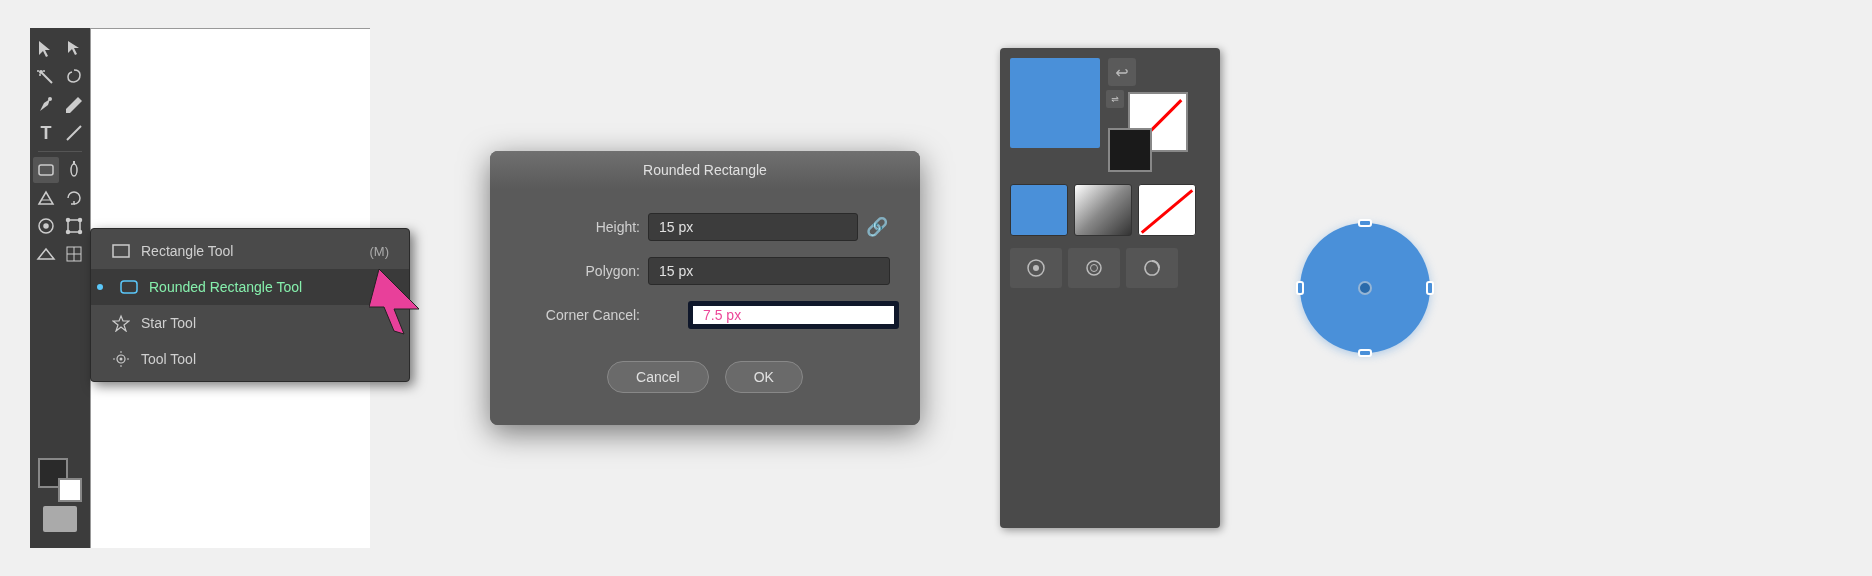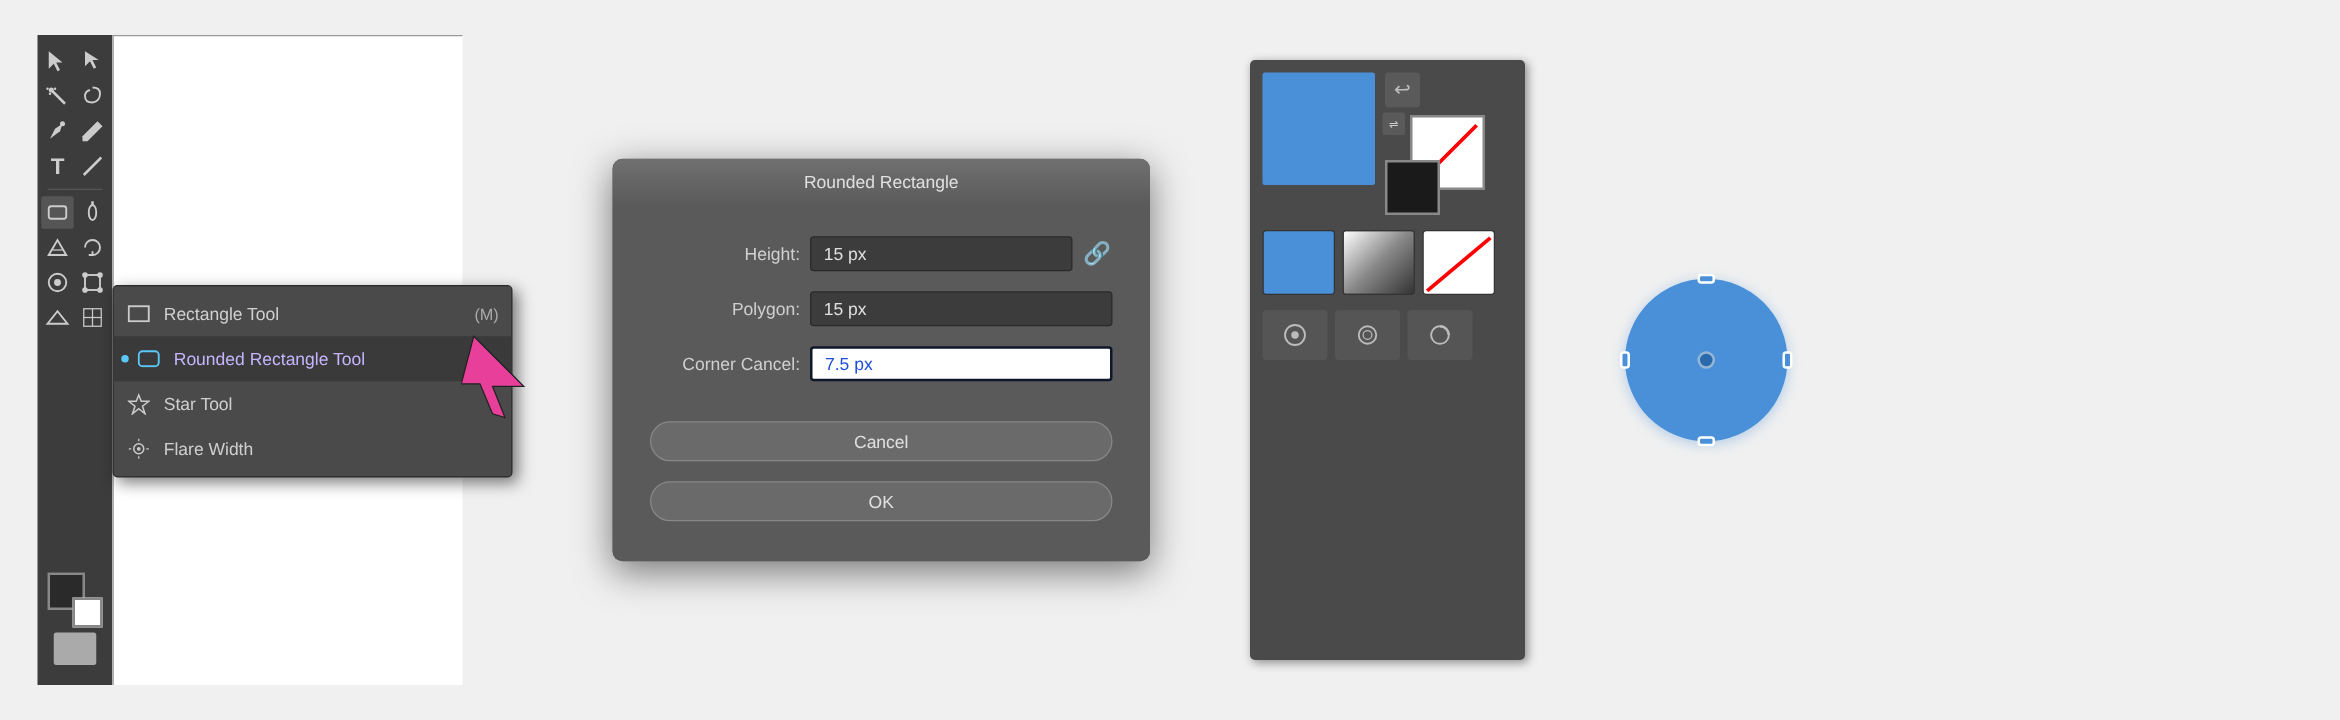--- a/index.html
+++ b/index.html
@@ -93,7 +93,7 @@
     .dropdown-item {
       display: flex;
       align-items: center;
-      padding: 8px 10px;
+      padding: 8px 20px;
       color: #d0d0d0;
       font-size: 14px;
       cursor: pointer;

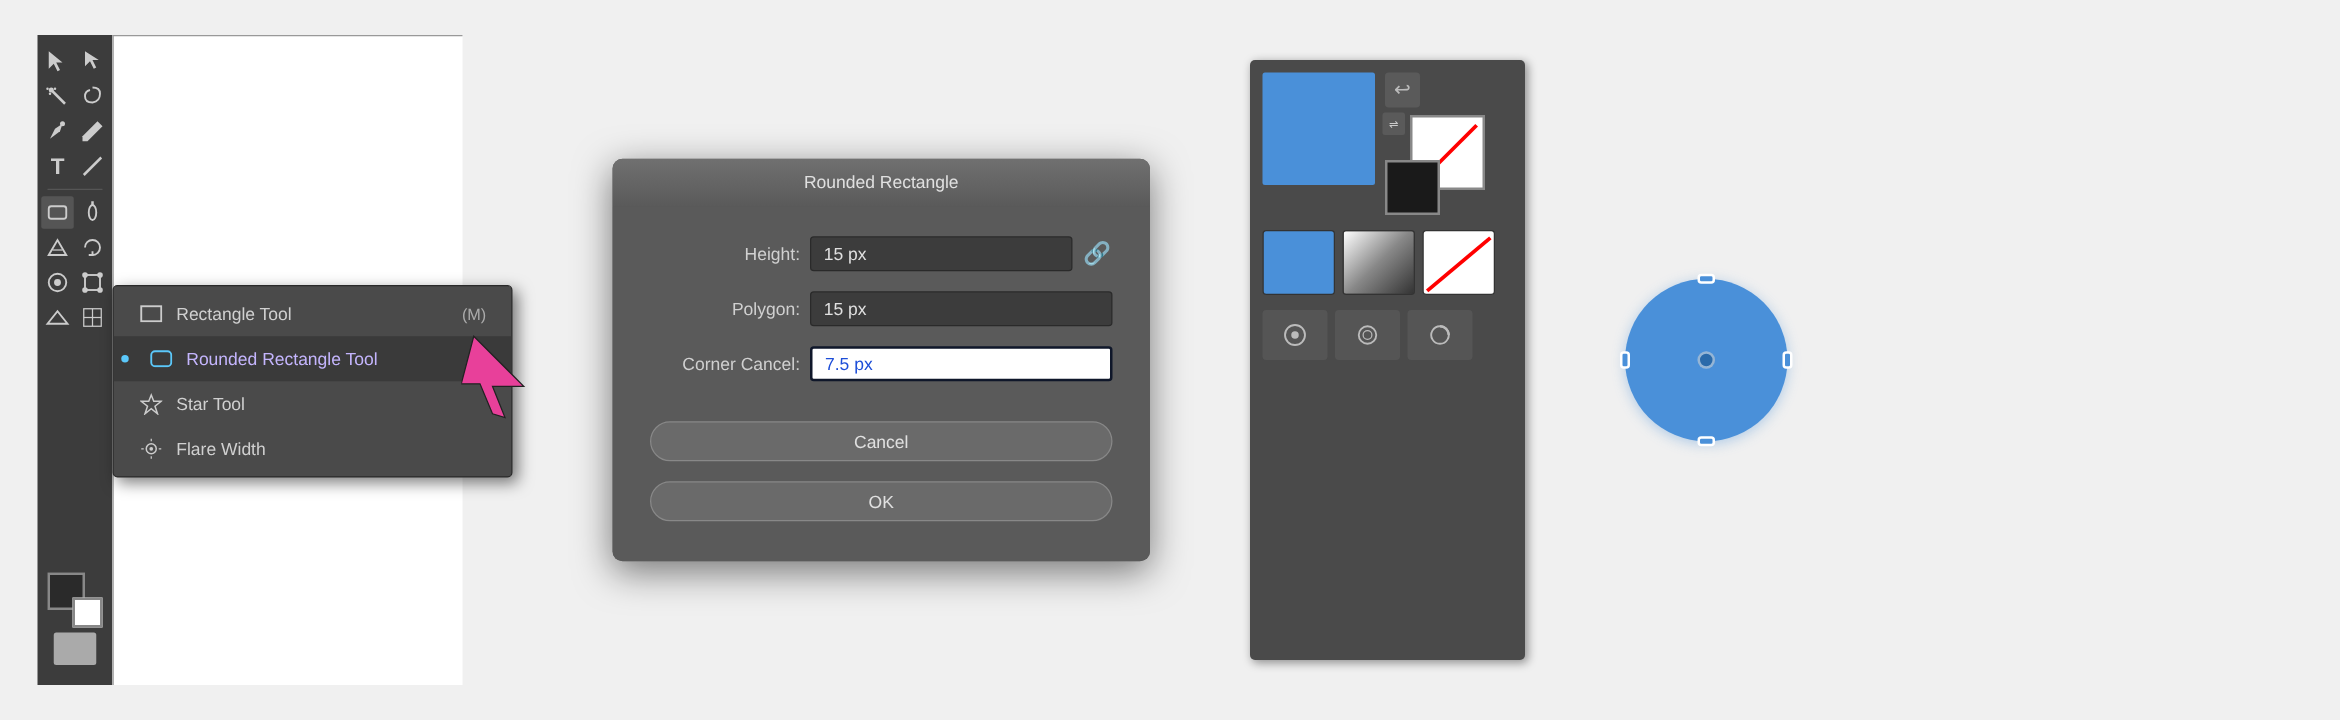--- a/index.html
+++ b/index.html
@@ -521,7 +521,7 @@
           <rect x="1" y="1" width="16" height="12" rx="3" ry="3" fill="none" stroke="#5bc8fa" stroke-width="1.5"></rect>
         </svg>
       </div>
-      <span style="color:#c4b5fd;text-align:center;">Rounded Rectangle Tool</span>
+      <span style="color:#86efac;text-align:center;">Rounded Rectangle Tool</span>
     </div>
 
     <svg width="80" height="80" style="position:absolute;right:-40px;top:30px;z-index:300;">

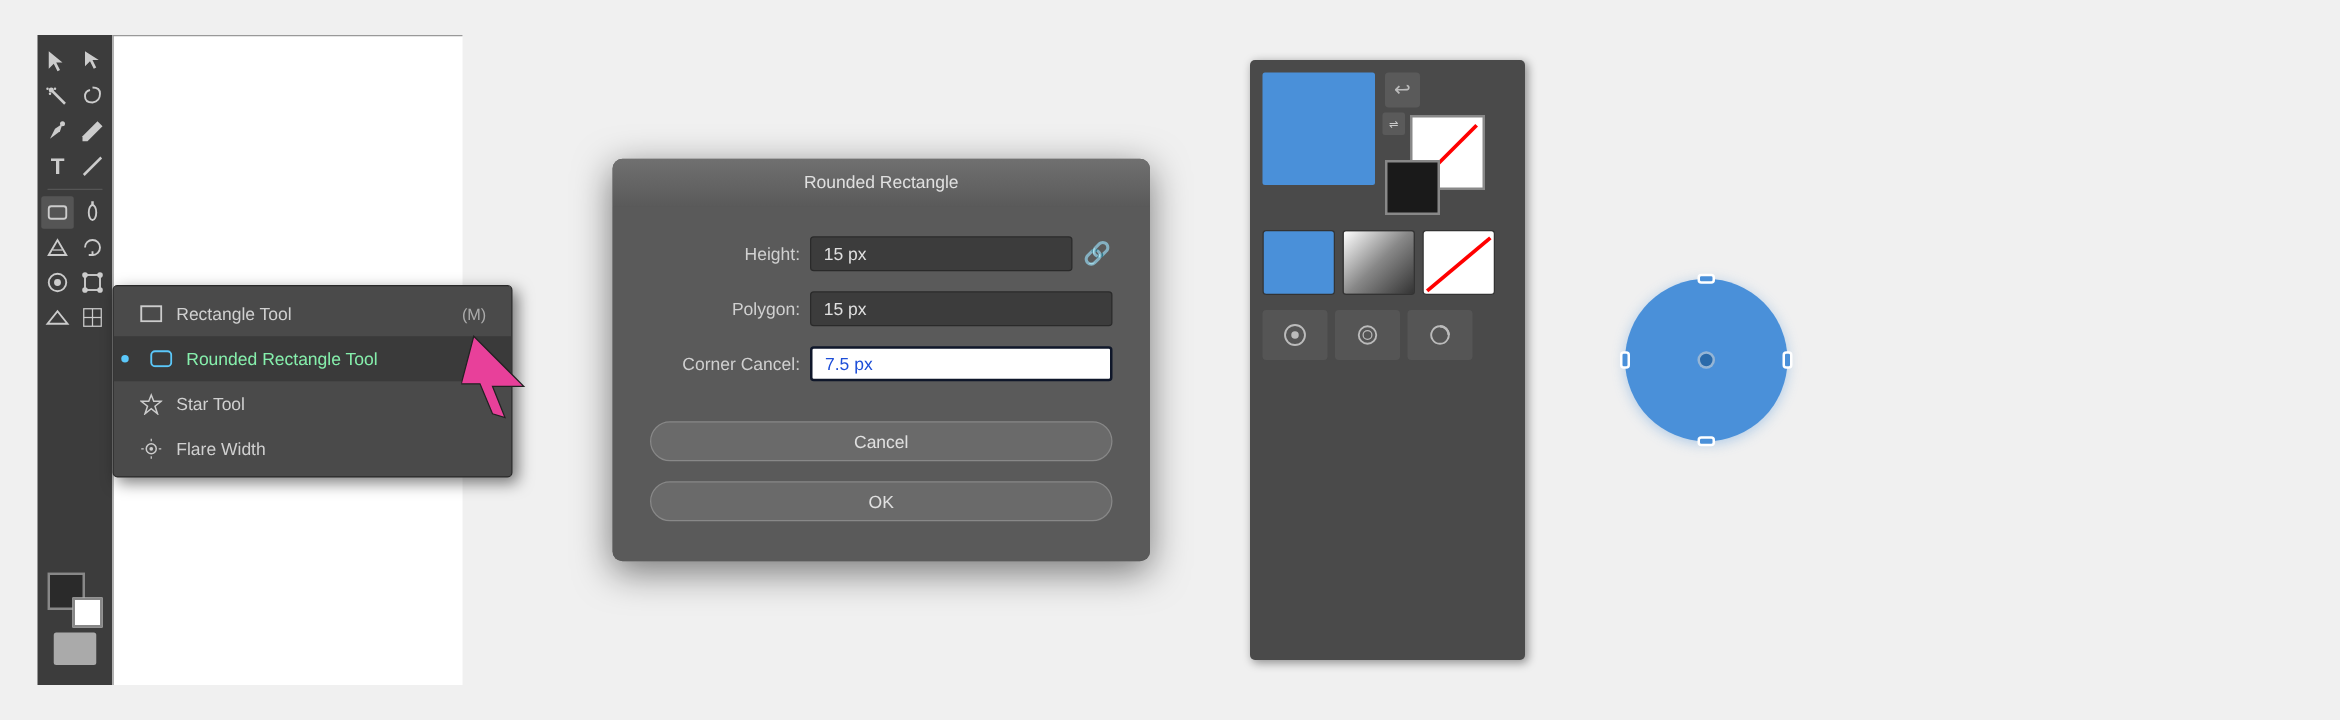--- a/index.html
+++ b/index.html
@@ -185,8 +185,9 @@
 
     .dialog-input.active {
       background: white;
-      color: #1d4ed8;
-      border: 2px solid #0f172a;
+      color: #ec4899;
+      border: 5px solid #0f172a;
+      margin-left: 40px;
     }
 
     .link-icon {

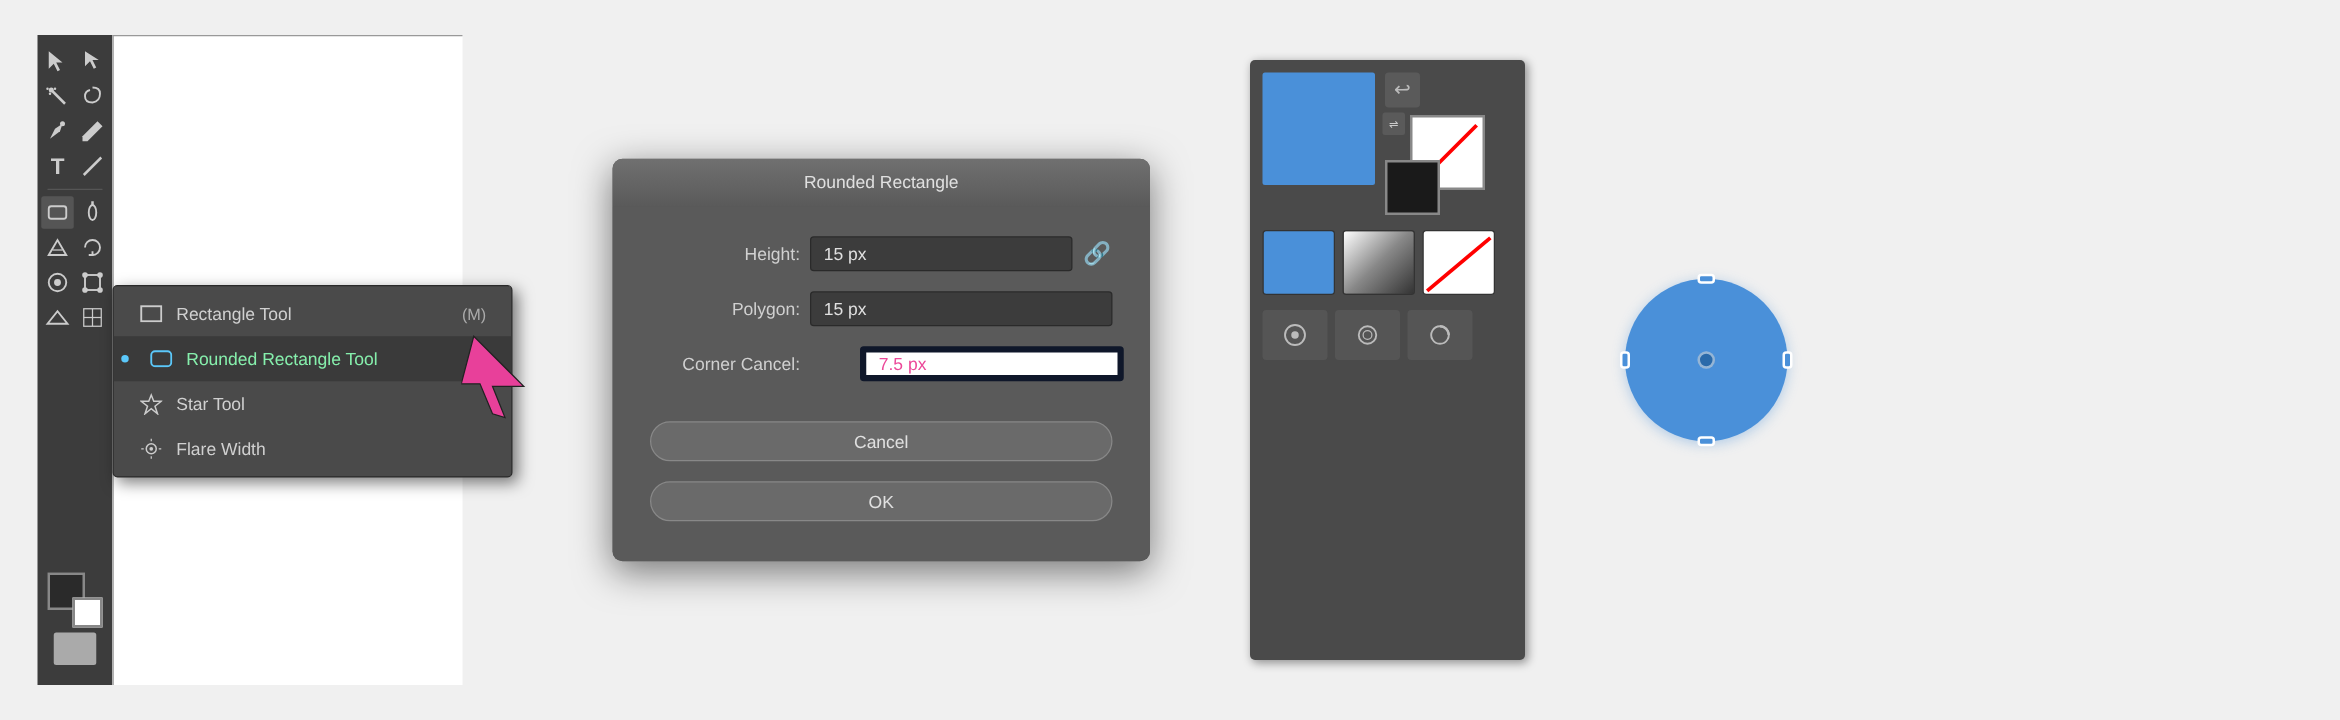--- a/index.html
+++ b/index.html
@@ -550,7 +550,7 @@
           <line x1="15" y1="9" x2="17" y2="9" stroke="#ccc" stroke-width="1"></line>
         </svg>
       </div>
-      <span>Flare Width</span>
+      <span>Tool Tool</span>
     </div>
   </div>
 </div>

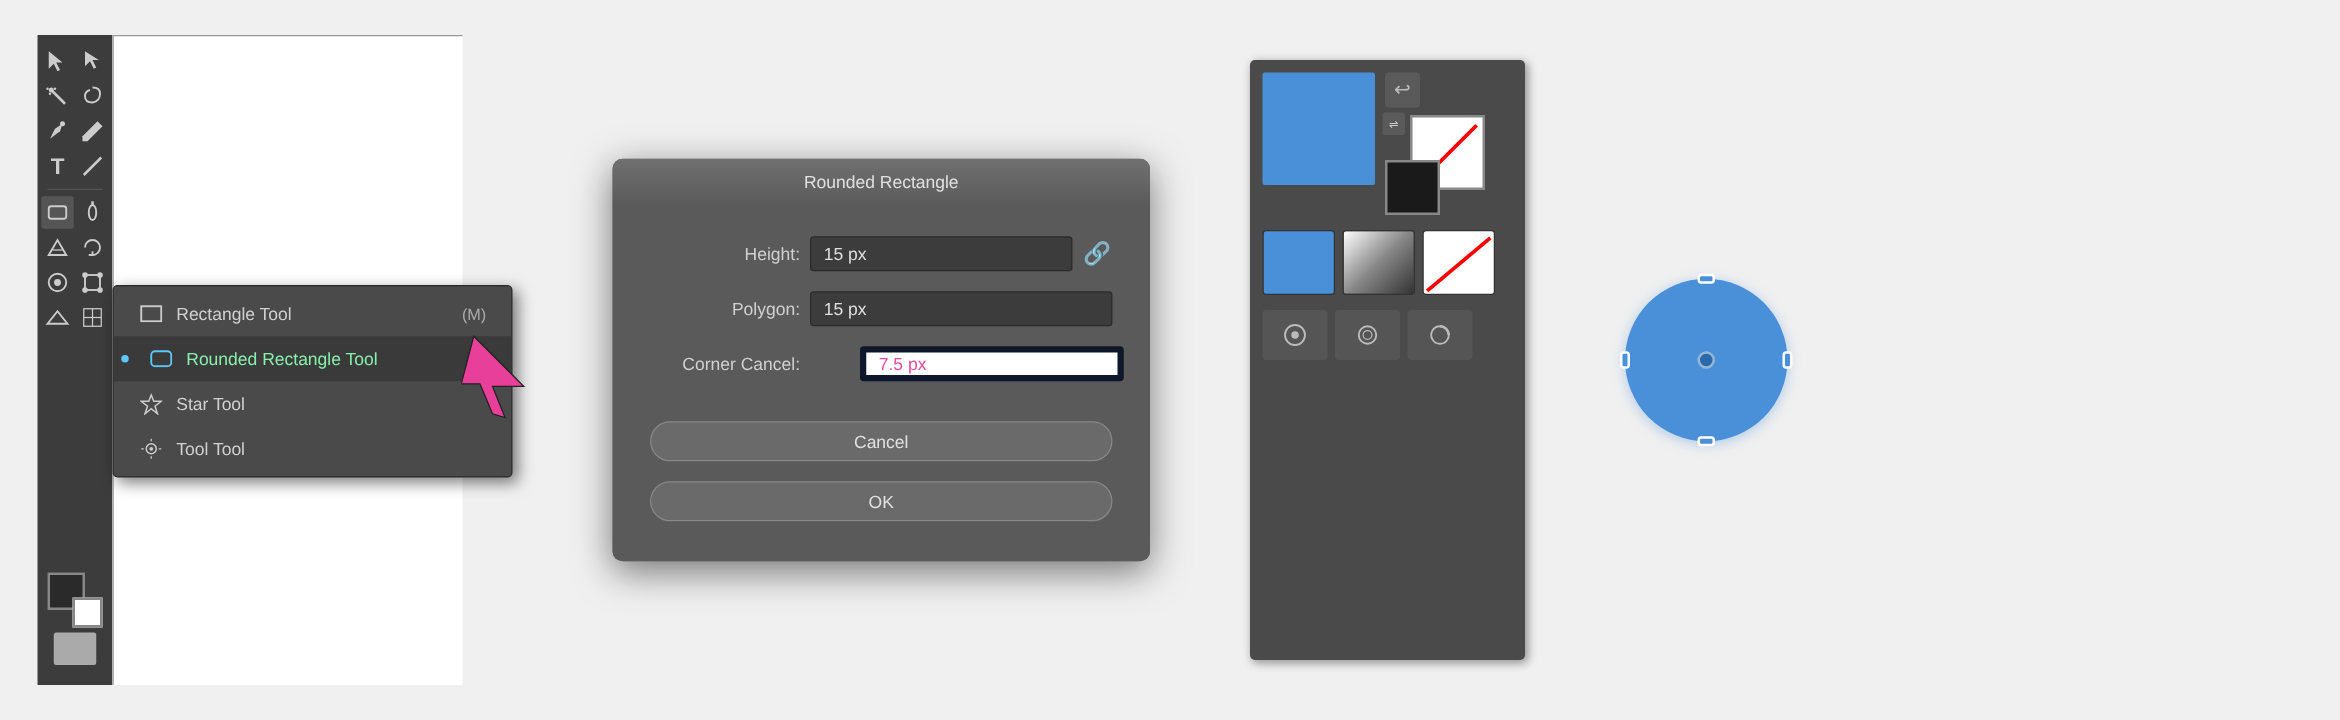--- a/index.html
+++ b/index.html
@@ -203,7 +203,6 @@
       justify-content: center;
       gap: 16px;
       padding: 16px 0 8px;
-      flex-direction: column;
     }
 
     .dialog-btn {

